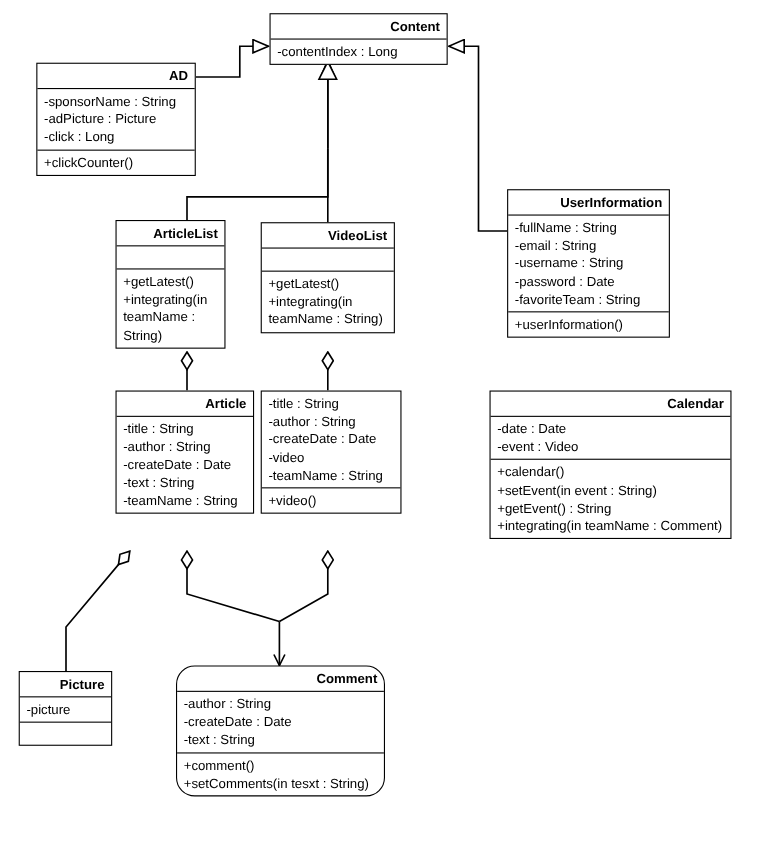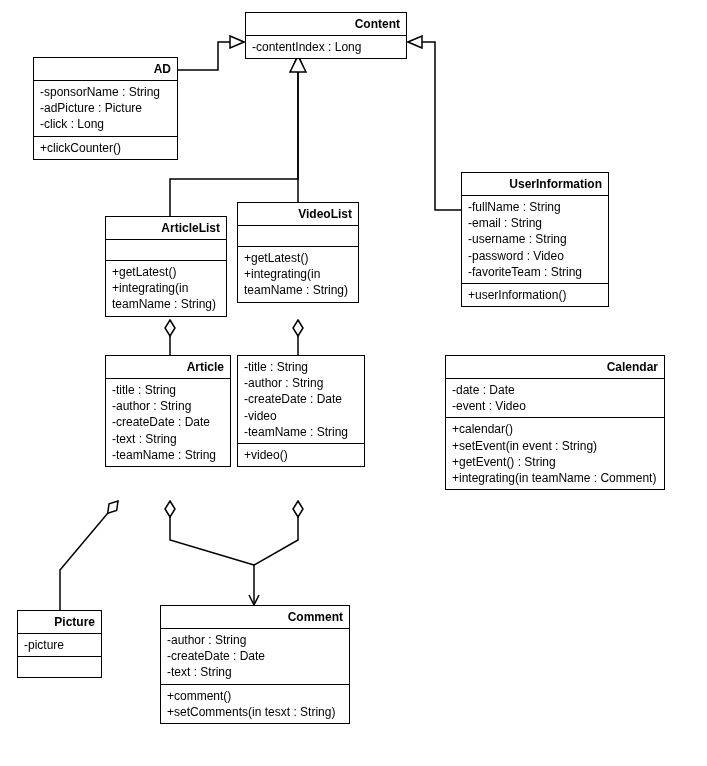--- a/index.html
+++ b/index.html
@@ -98,7 +98,7 @@
   </div>
 </div>
 
-<div class="uml-class" style="left:105px; top:216px; width:122px;">
+<div class="uml-class" style="left:105px; top:200px; width:100px;">
   <div class="uml-title">ArticleList</div>
   <div class="uml-section" style="min-height:14px;"></div>
   <div class="uml-section">

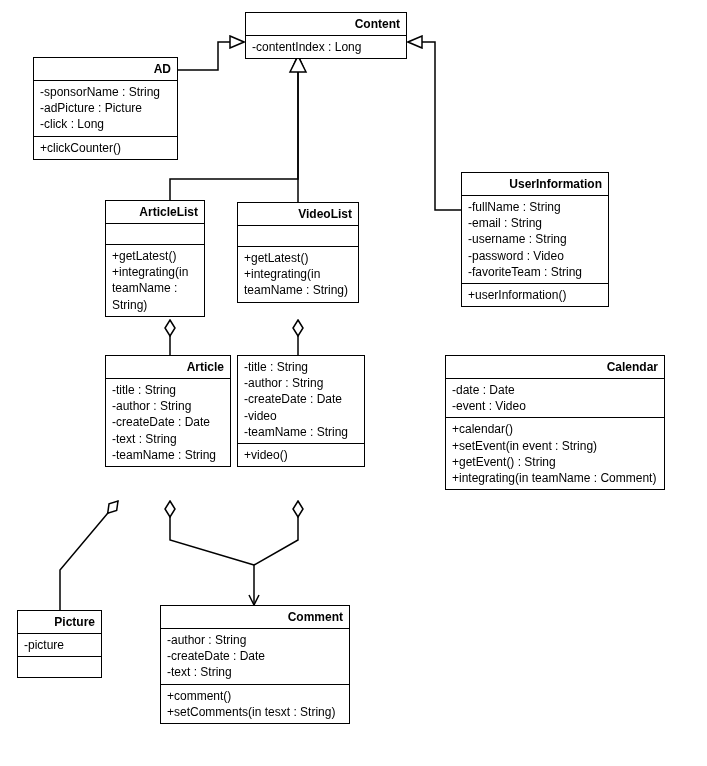--- a/index.html
+++ b/index.html
@@ -124,7 +124,7 @@
     <div>-fullName : String</div>
     <div>-email : String</div>
     <div>-username : String</div>
-    <div>-password : Video</div>
+    <div>-password : Date</div>
     <div>-favoriteTeam : String</div>
   </div>
   <div class="uml-section">

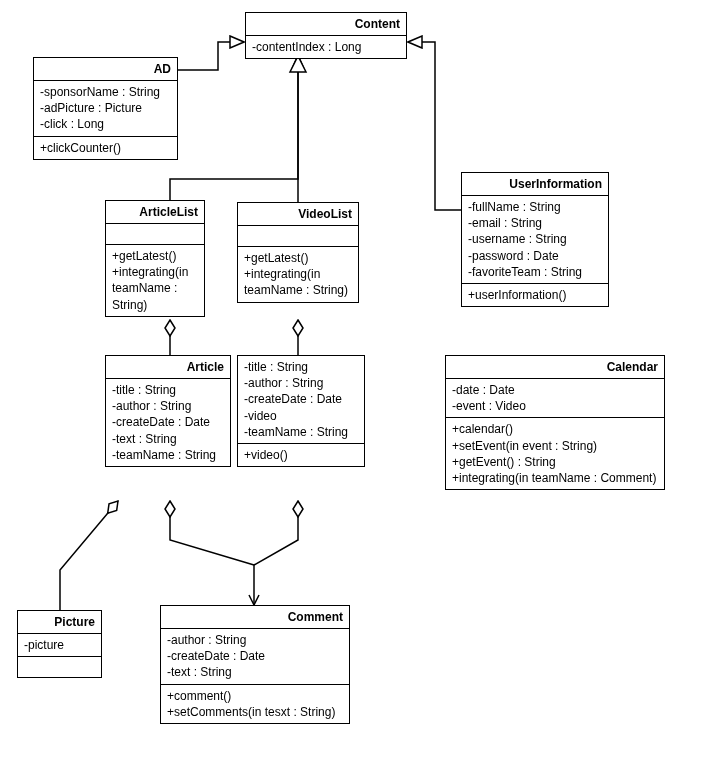--- a/index.html
+++ b/index.html
@@ -176,7 +176,7 @@
   <div class="uml-section" style="min-height:14px;"></div>
 </div>
 
-<div class="uml-class" style="left:160px; top:605px; width:190px;">
+<div class="uml-class" style="left:160px; top:605px; width:190px;border-radius:17px;">
   <div class="uml-title">Comment</div>
   <div class="uml-section">
     <div>-author : String</div>

